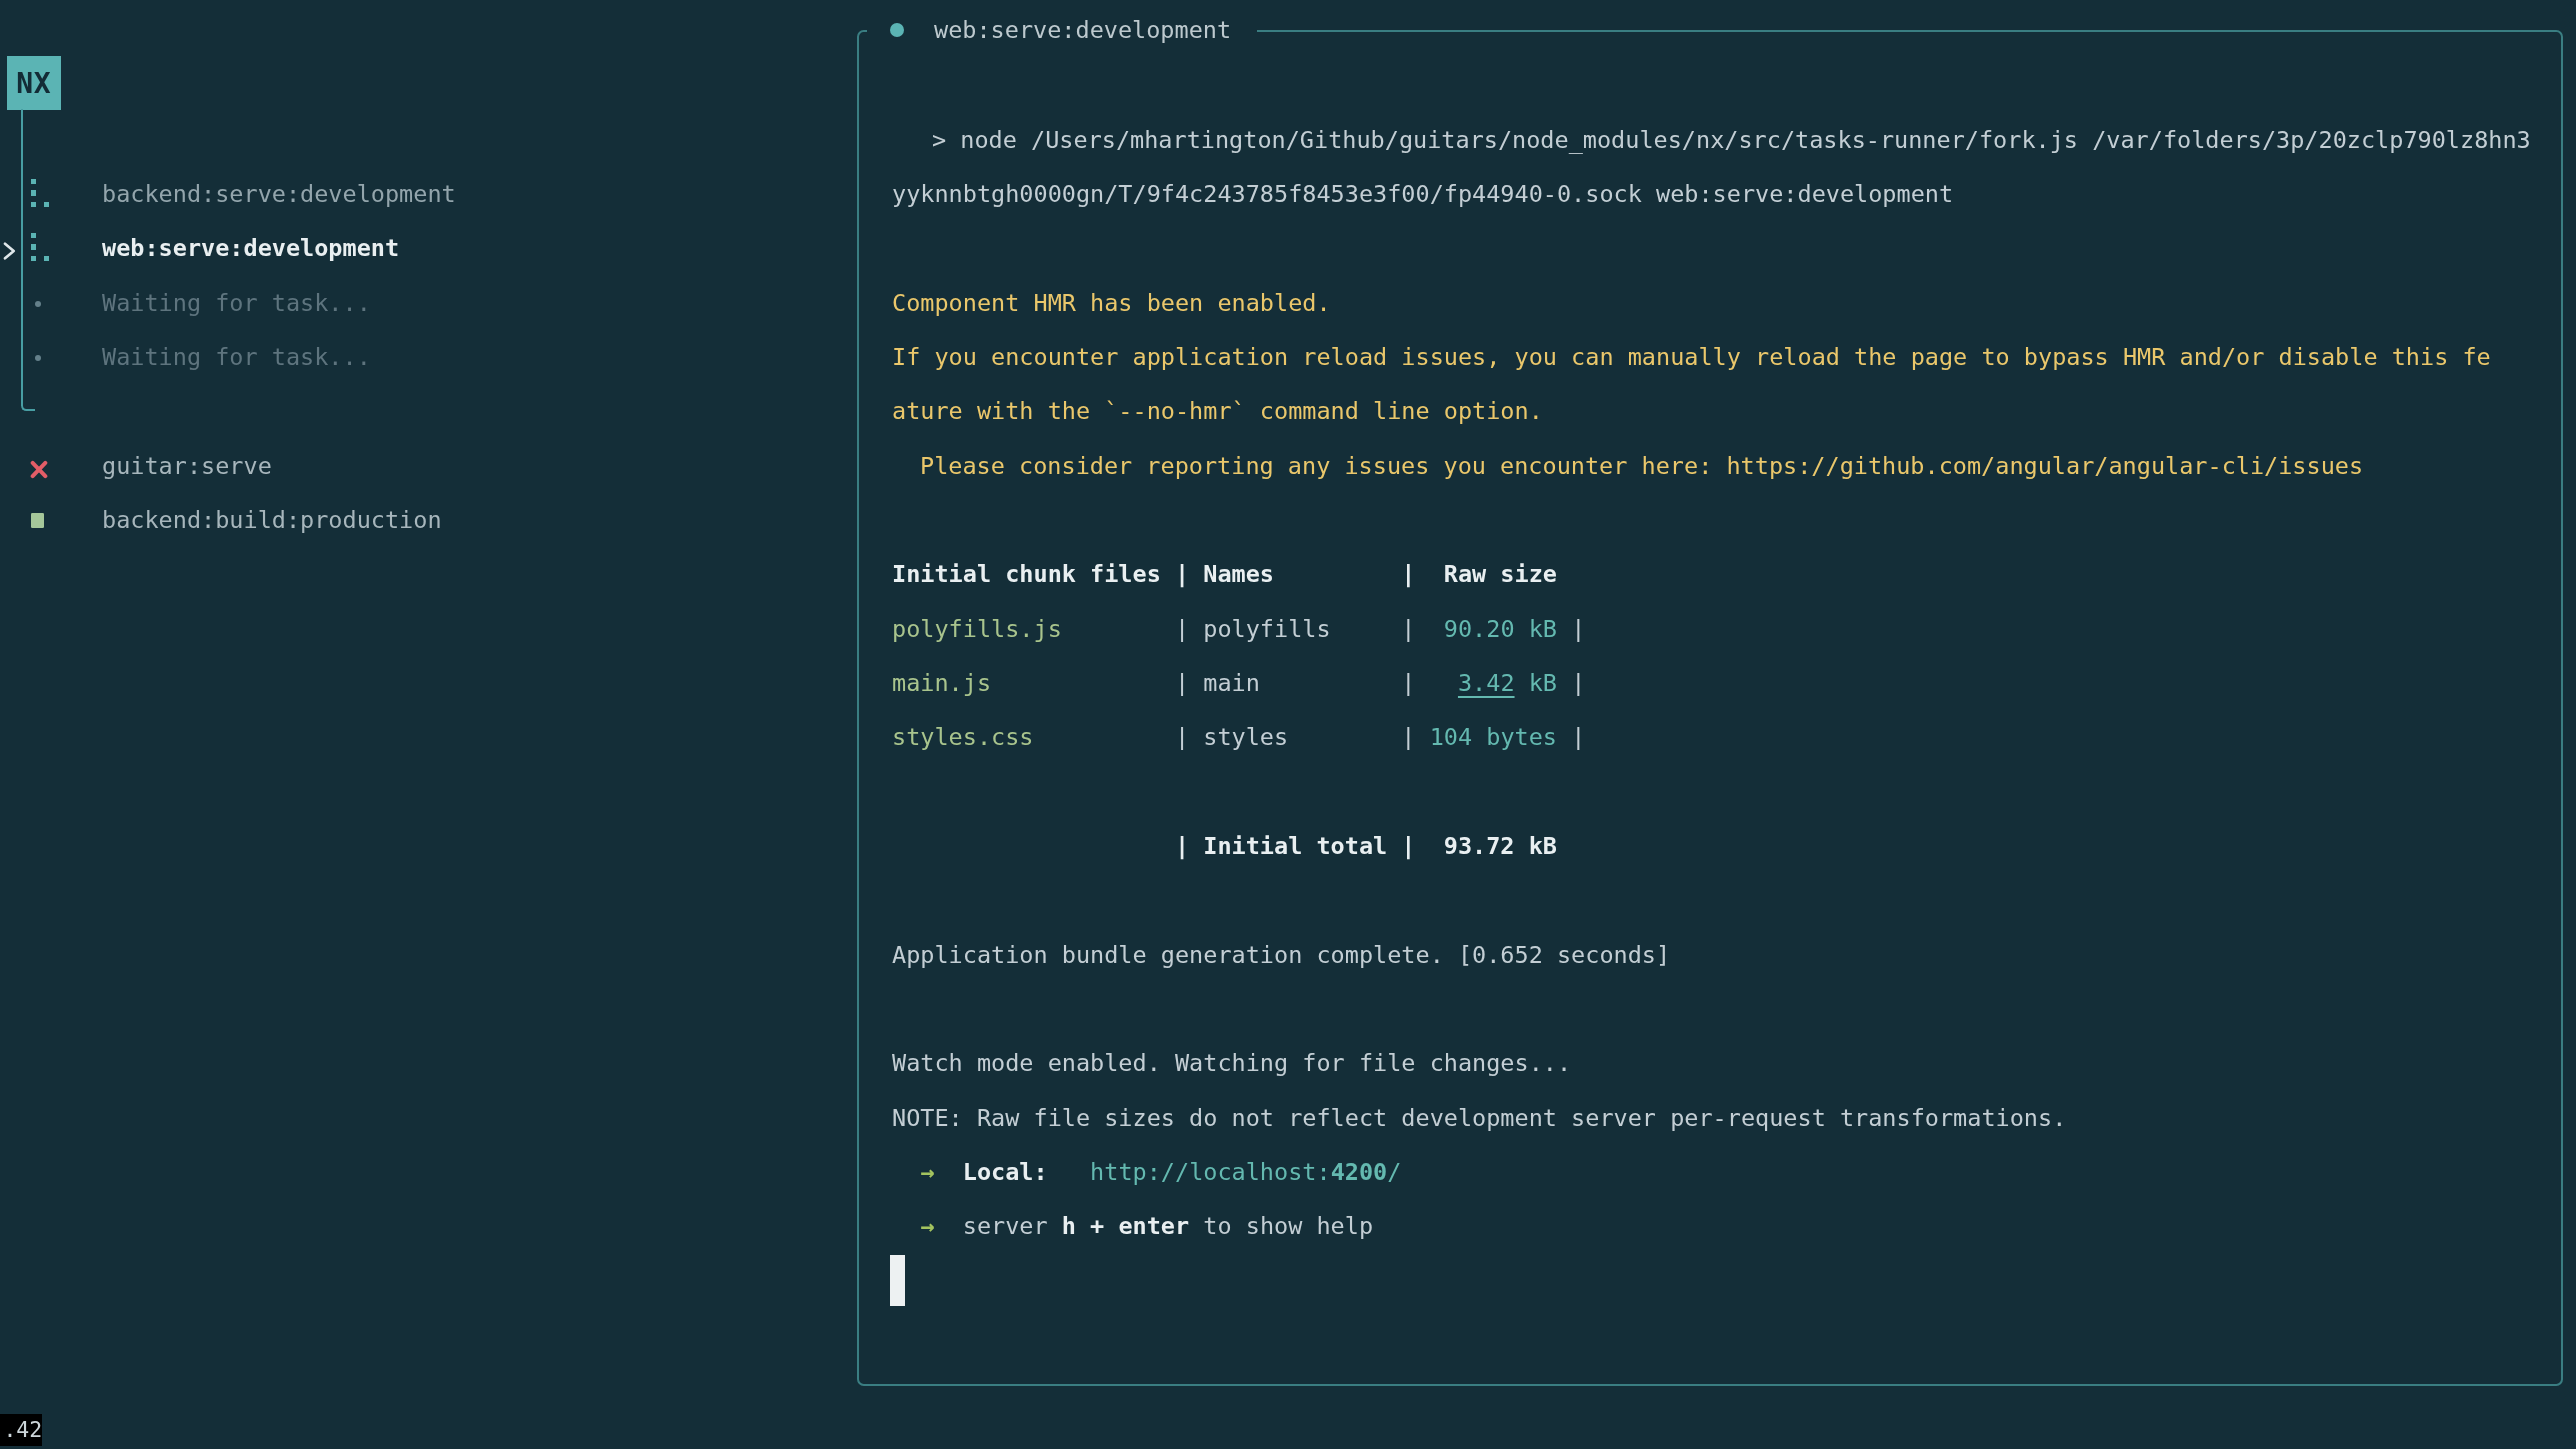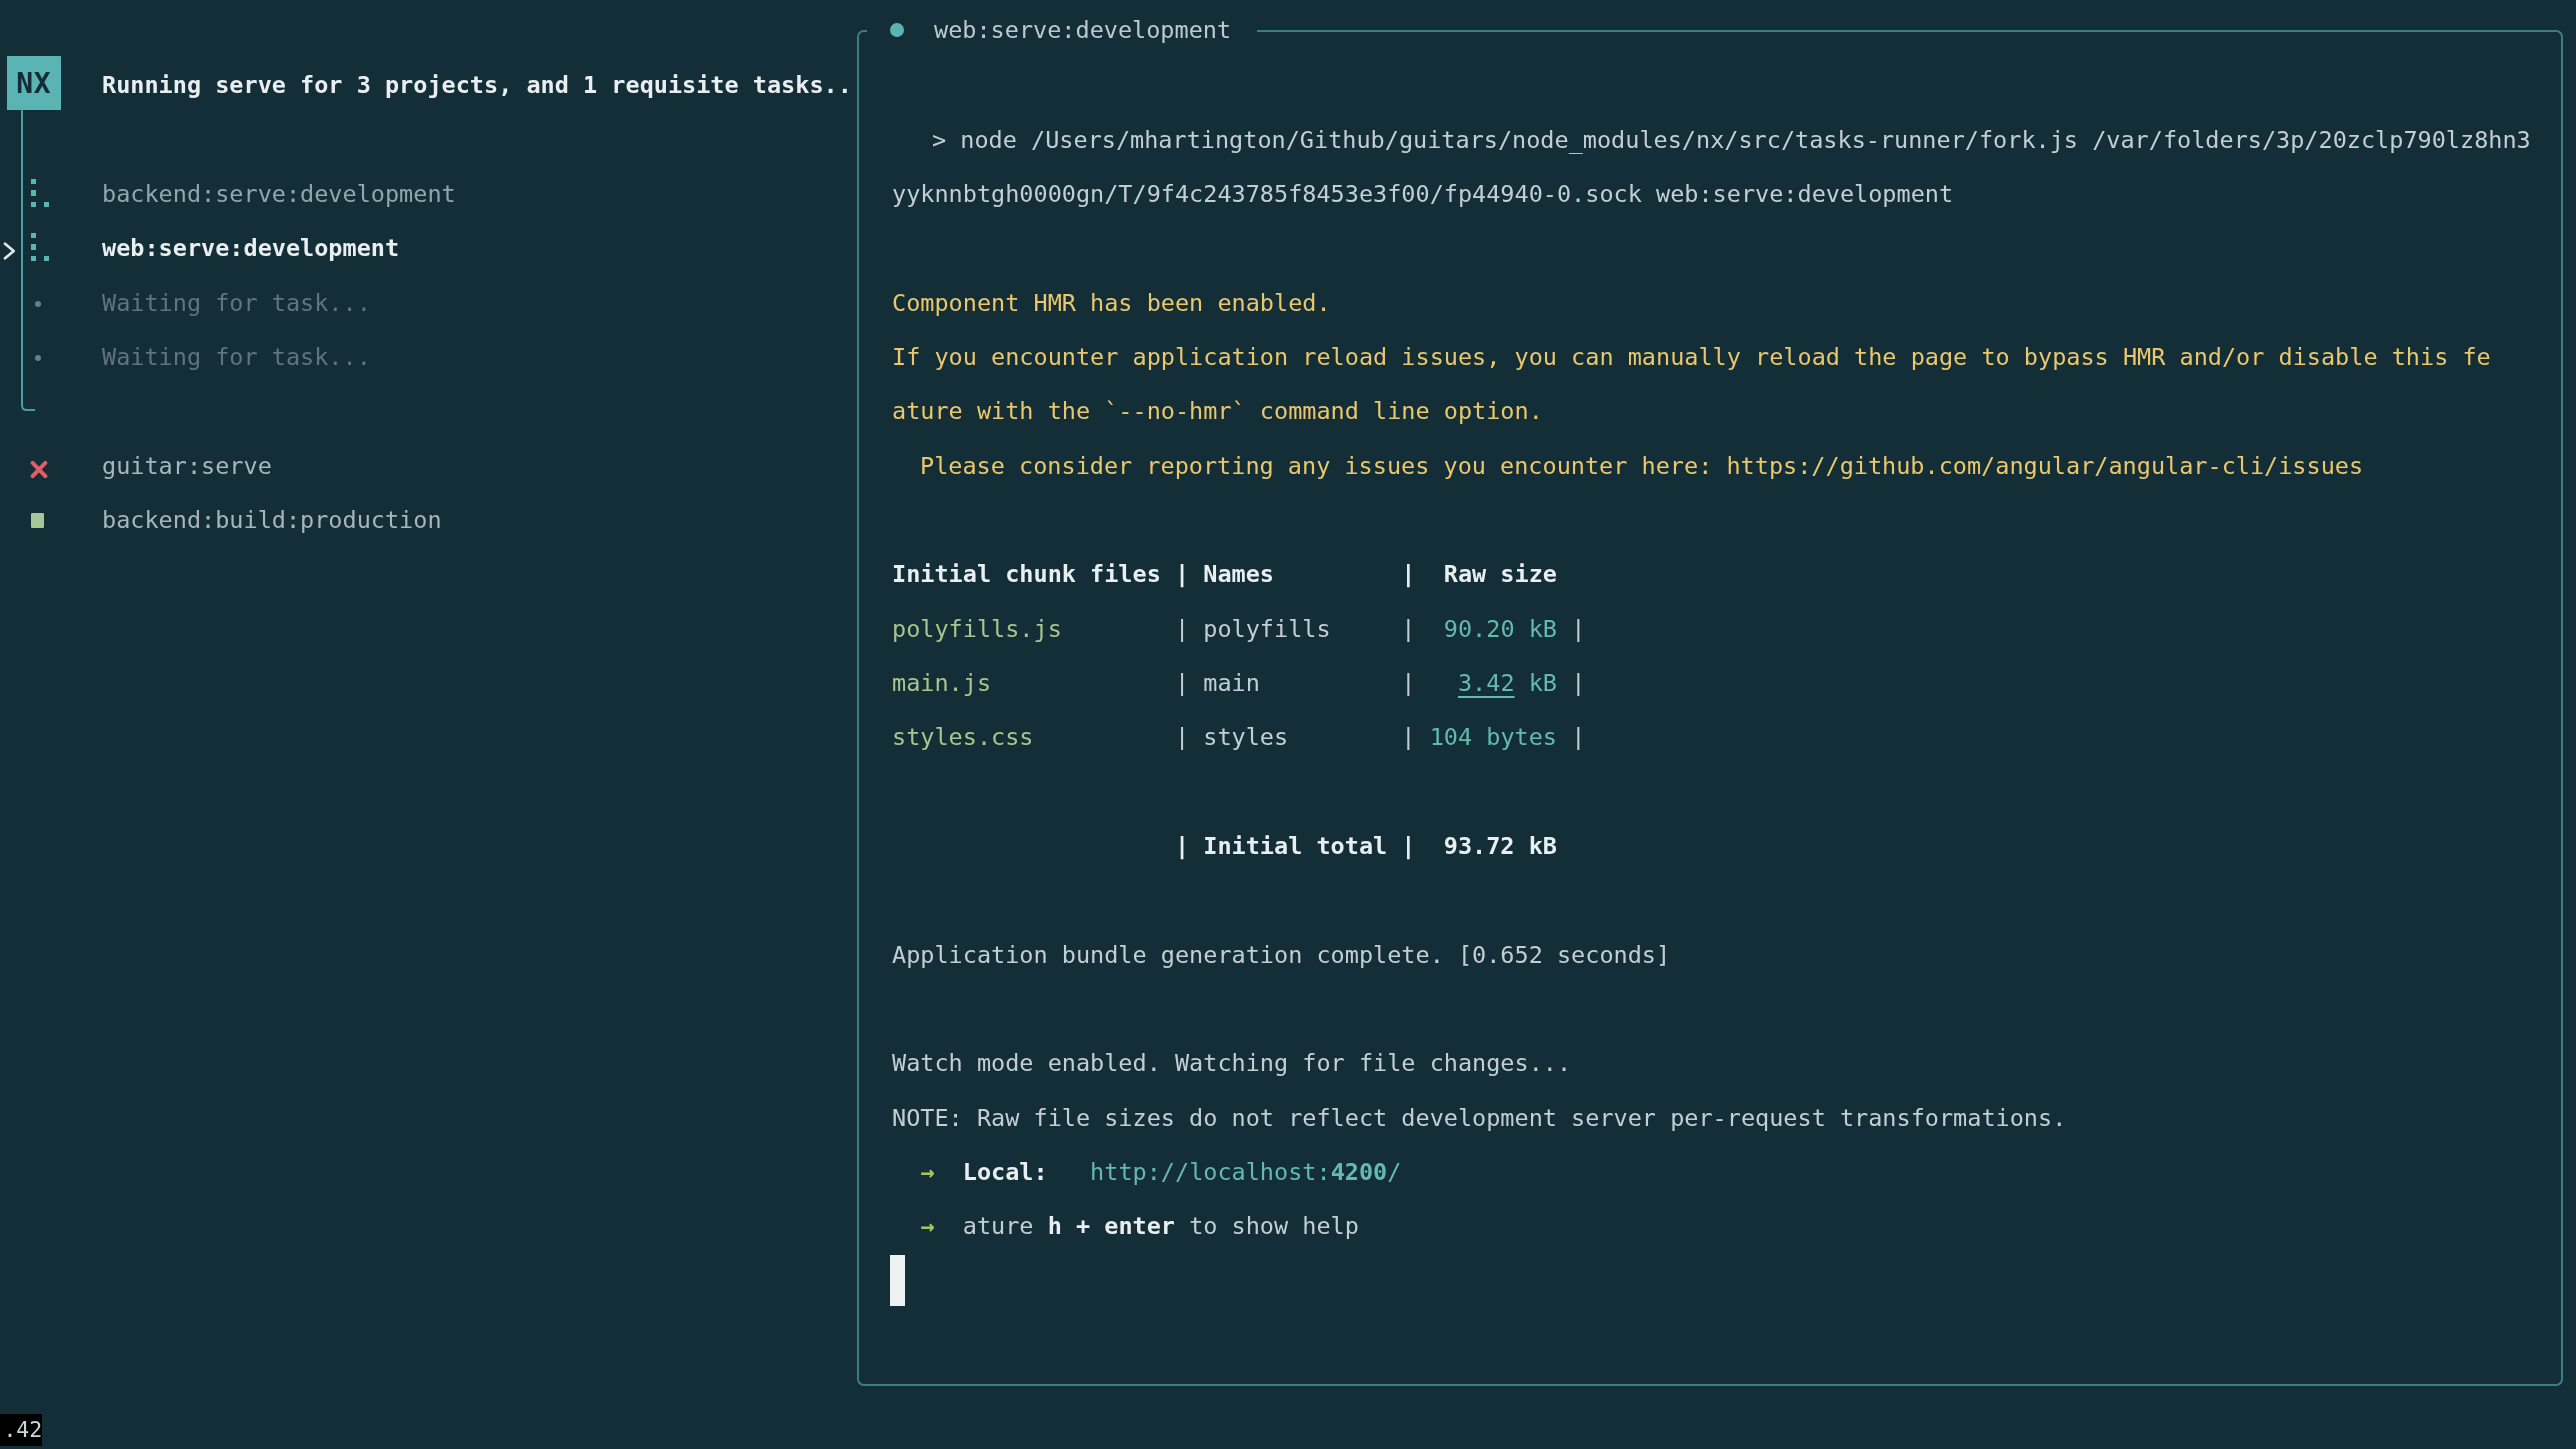--- a/index.html
+++ b/index.html
@@ -92,7 +92,6 @@
 <div class="screen">
 
   <div class="nx-badge">NX</div>
-  <div class="page-title">Running serve for 3 projects, and 1 requisite tasks..</div>
   <div class="connector"></div>
 
   <div id="task-list">

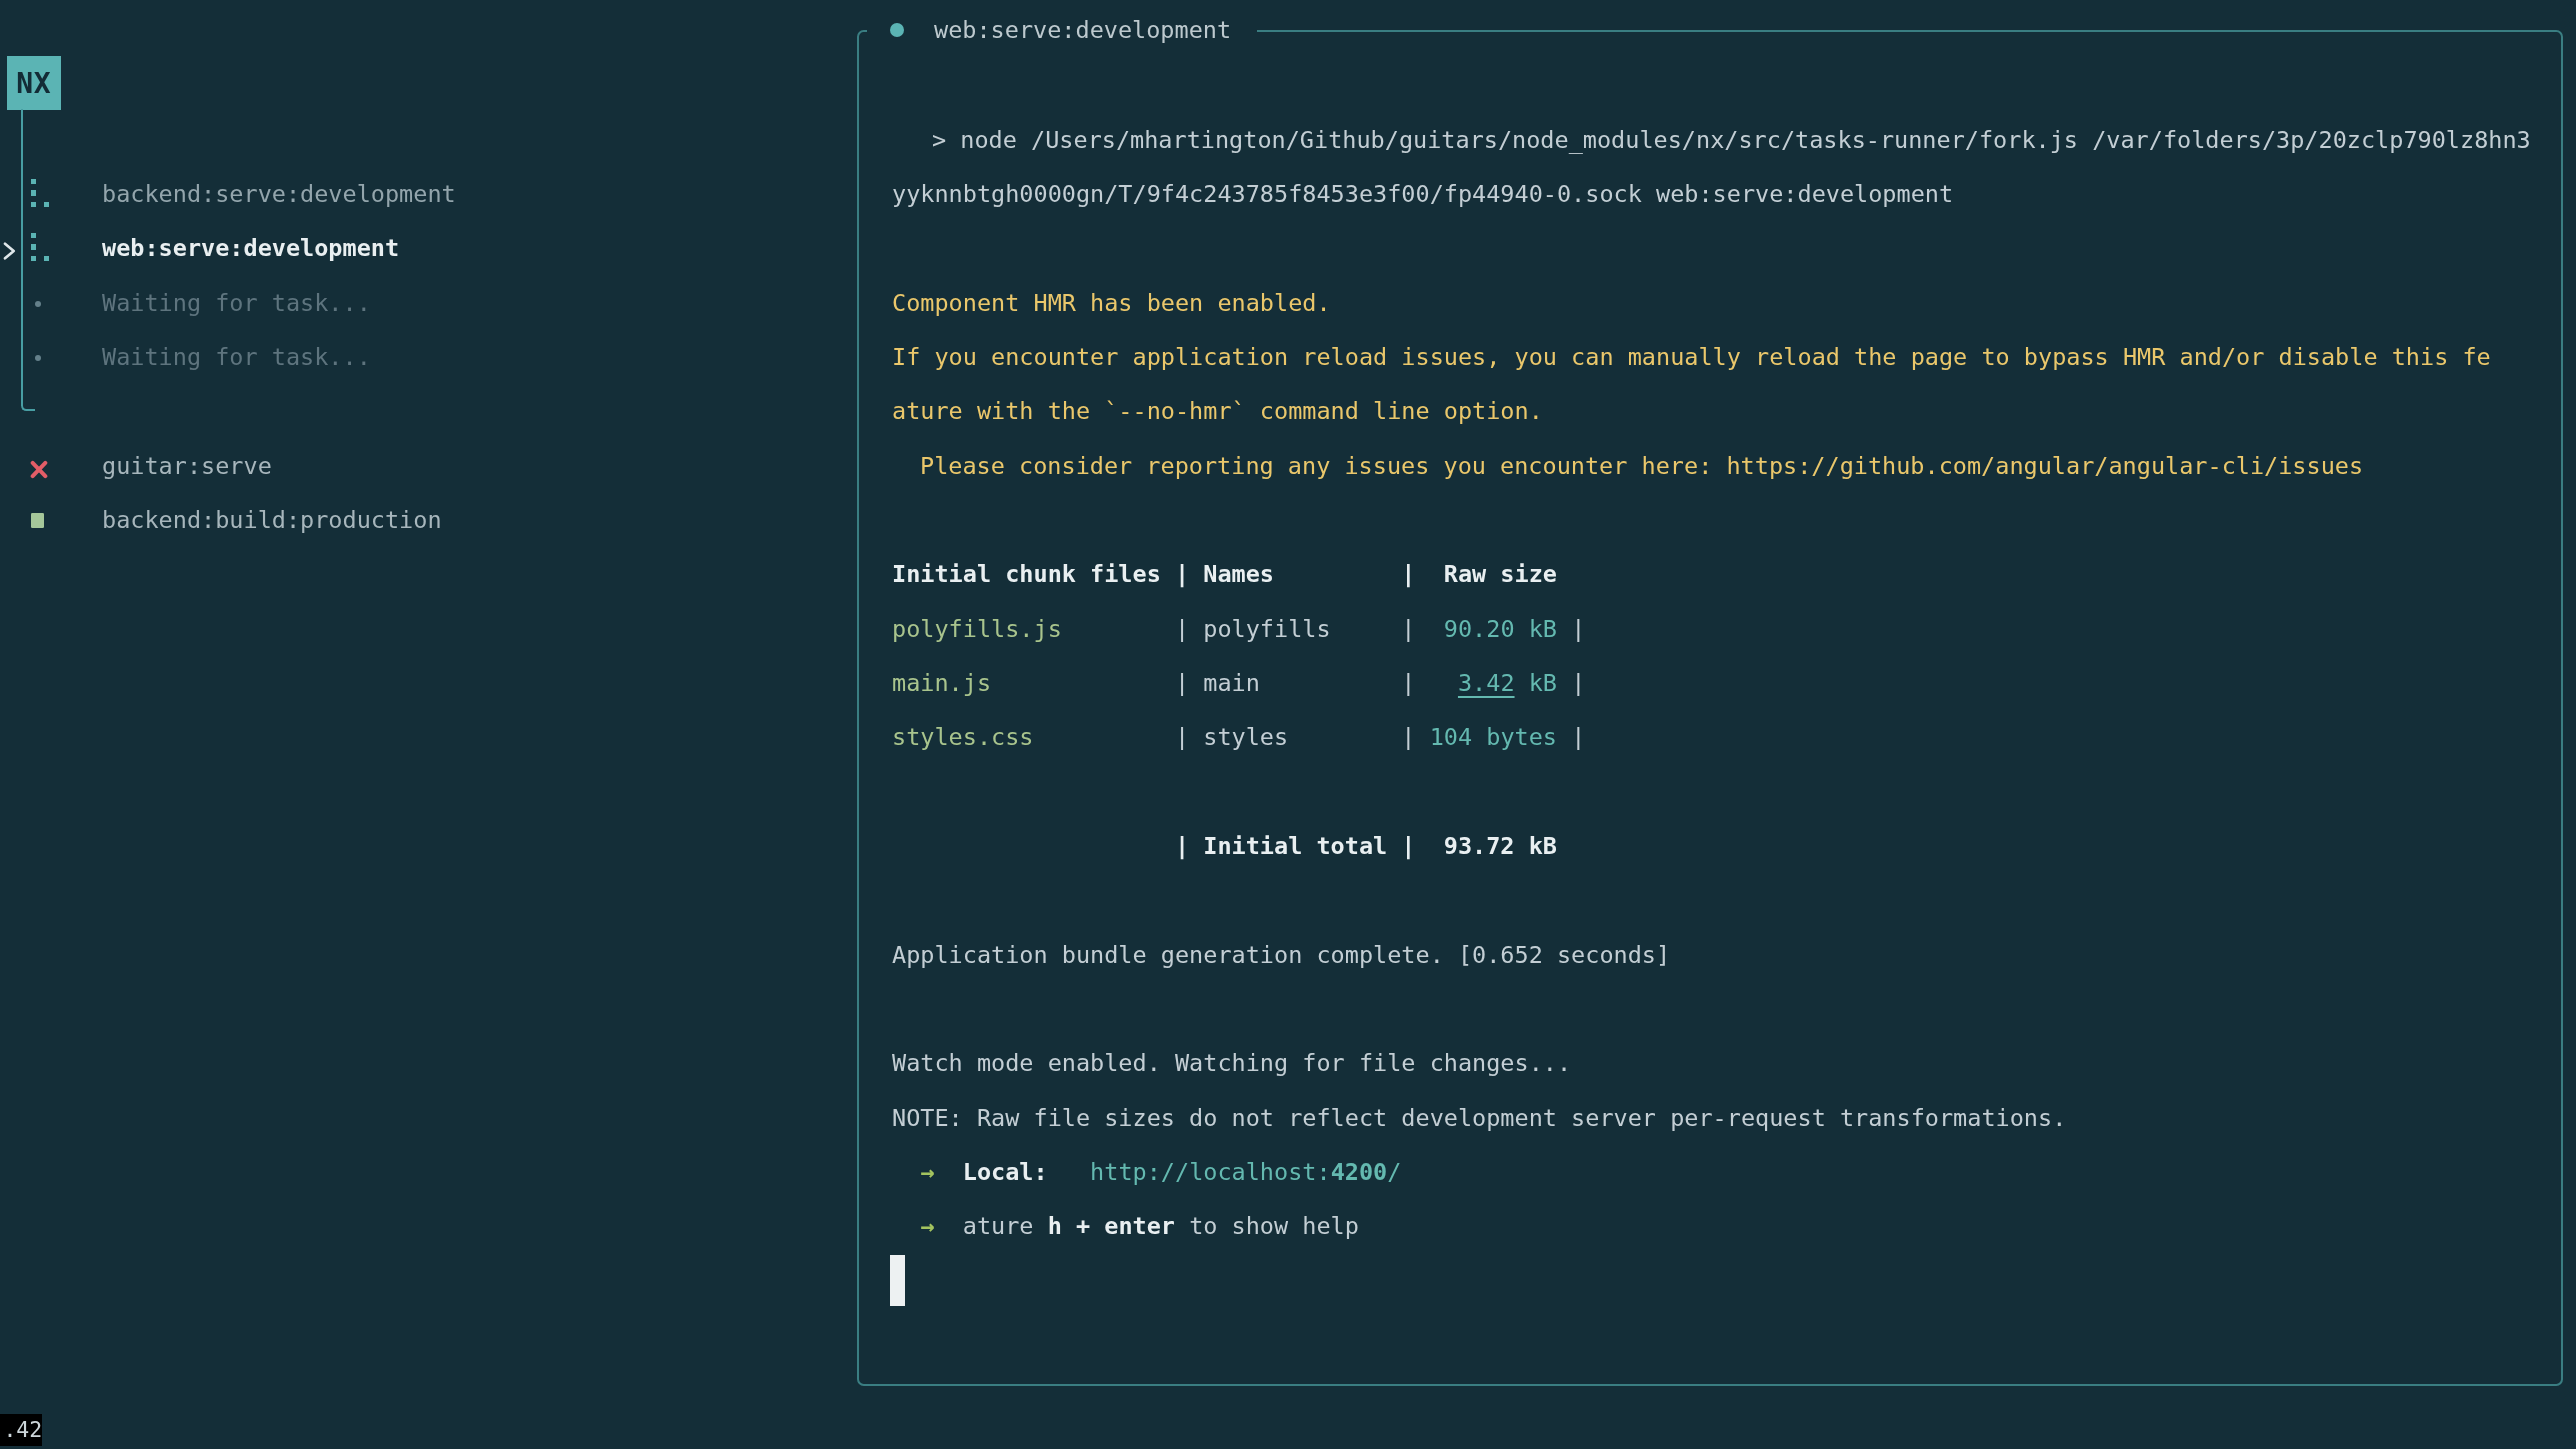--- a/index.html
+++ b/index.html
@@ -165,7 +165,7 @@
       <div class="t-line" style="top: 1036px;"><span class="s-out">Watch mode enabled. Watching for file changes...</span></div>
       <div class="t-line" style="top: 1091px;"><span class="s-out">NOTE: Raw file sizes do not reflect development server per-request transformations.</span></div>
       <div class="t-line" style="top: 1145px;"><span class="s-out">  </span><span class="s-arrow">→</span><span class="s-out">  </span><span class="s-key">Local:</span><span class="s-out">   </span><span class="s-url">http://localhost:</span><span class="s-urlb">4200</span><span class="s-url">/</span></div>
-      <div class="t-line" style="top: 1199px;"><span class="s-out">  </span><span class="s-arrow">→</span><span class="s-out">  </span><span class="s-out">ature </span><span class="s-key">h + enter</span><span class="s-out"> to show help</span></div>
+      <div class="t-line" style="top: 1199px;"><span class="s-out">  </span><span class="s-arrow">→</span><span class="s-out">  </span><span class="s-out">server </span><span class="s-key">h + enter</span><span class="s-out"> to show help</span></div>
       <div class="t-line" style="top: 1254px;"></div>
     </div>
   <div class="cursor"></div>

